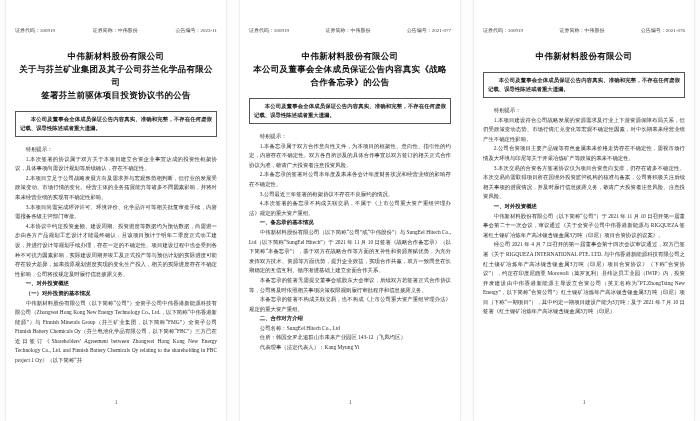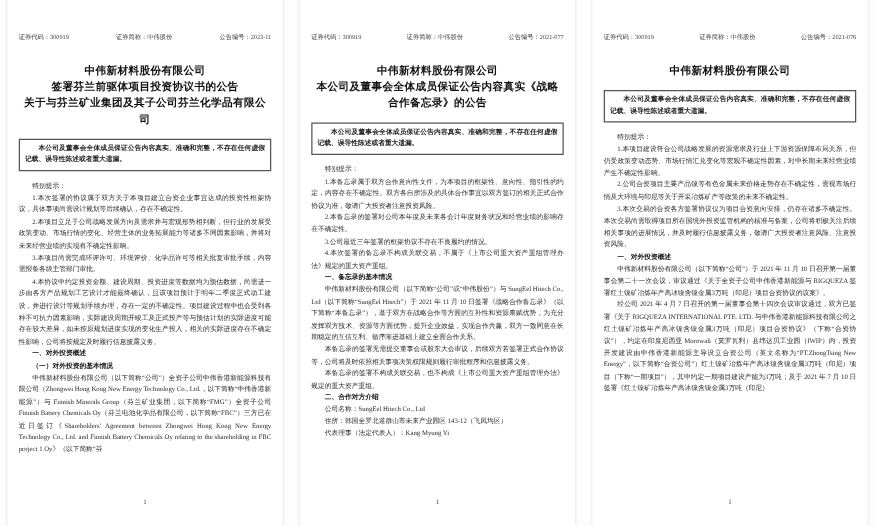--- a/index.html
+++ b/index.html
@@ -46,8 +46,8 @@
     </div>
     <div class="title">
       <div>中伟新材料股份有限公司</div>
+      <div>关于与芬兰矿业集团及其子公司芬兰化学品有限公司</div>
       <div>签署芬兰前驱体项目投资协议书的公告</div>
-      <div>关于与芬兰矿业集团及其子公司芬兰化学品有限公司</div>
     </div>
     <div class="disclaimer-box">本公司及董事会全体成员保证公告内容真实、准确和完整，不存在任何虚假记载、误导性陈述或者重大遗漏。</div>
     <div class="body">

